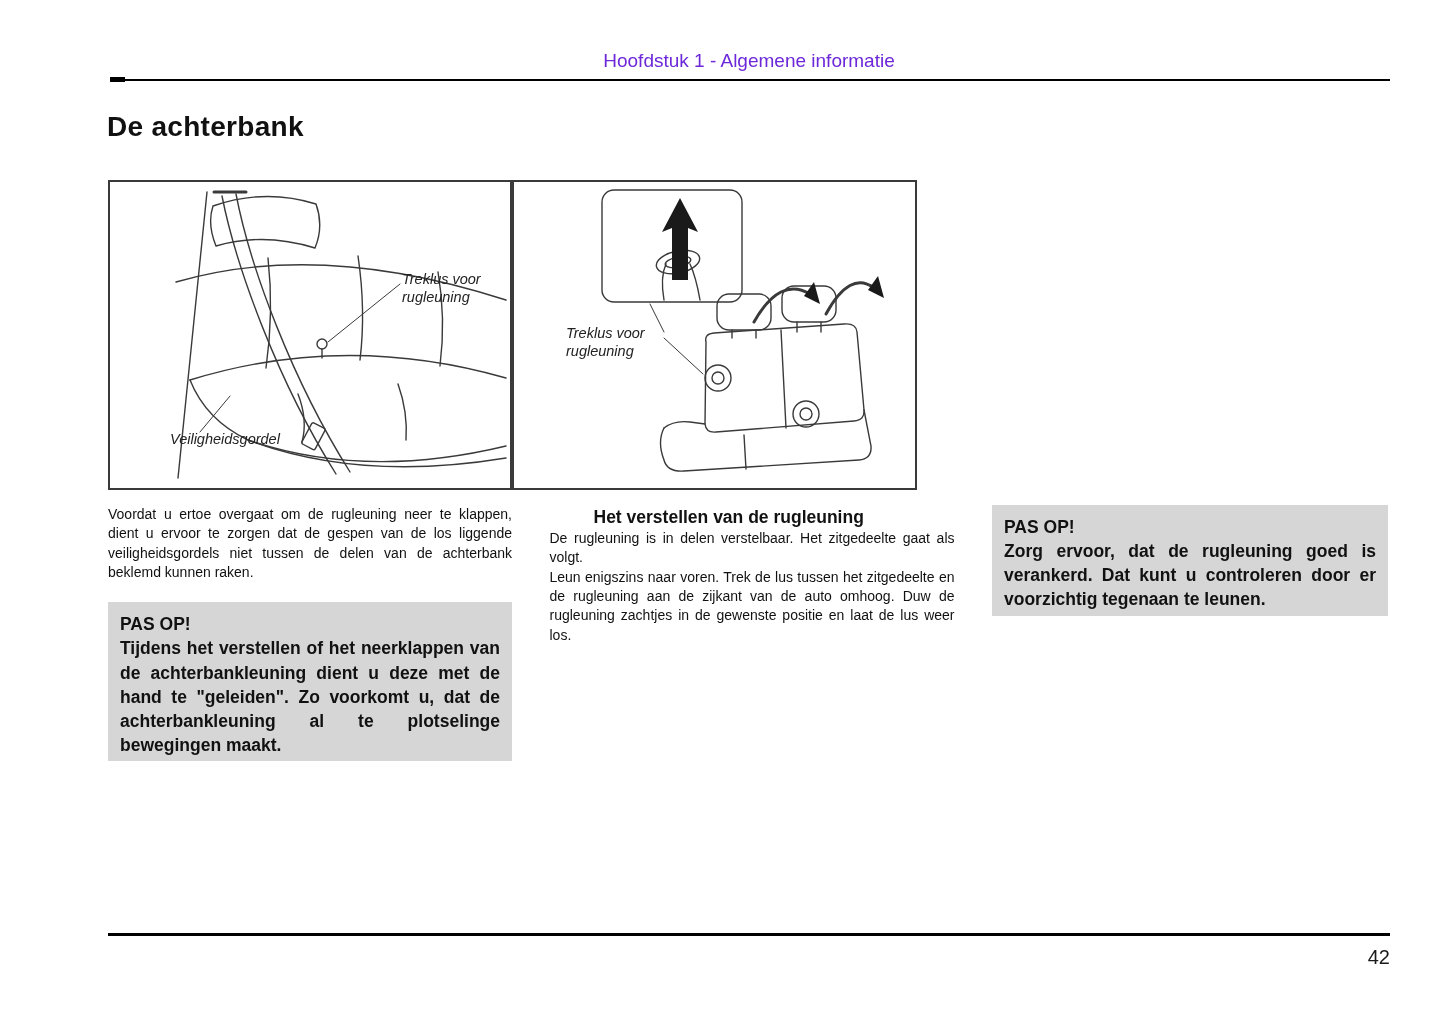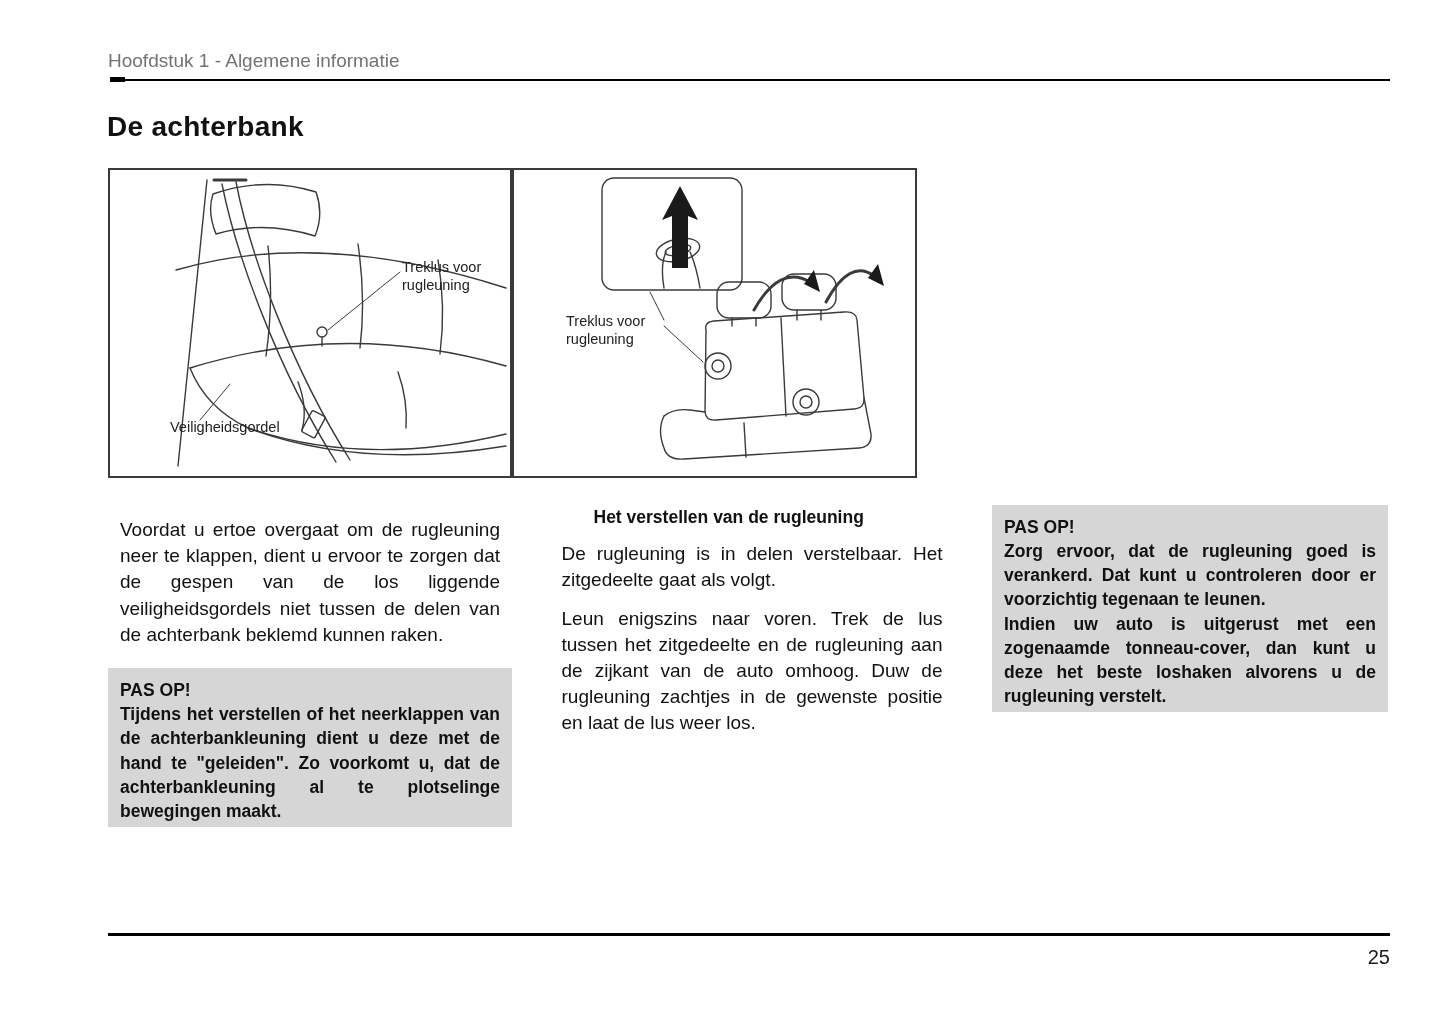--- a/index.html
+++ b/index.html
@@ -21,9 +21,9 @@
     top: 50px;
     left: 108px;
     width: 1282px;
-    text-align: left;
+    text-align: center;
     font-size: 19px;
-    color: #737373;
+    color: #6d28d9;
   }
   .header-rule {
     position: absolute;

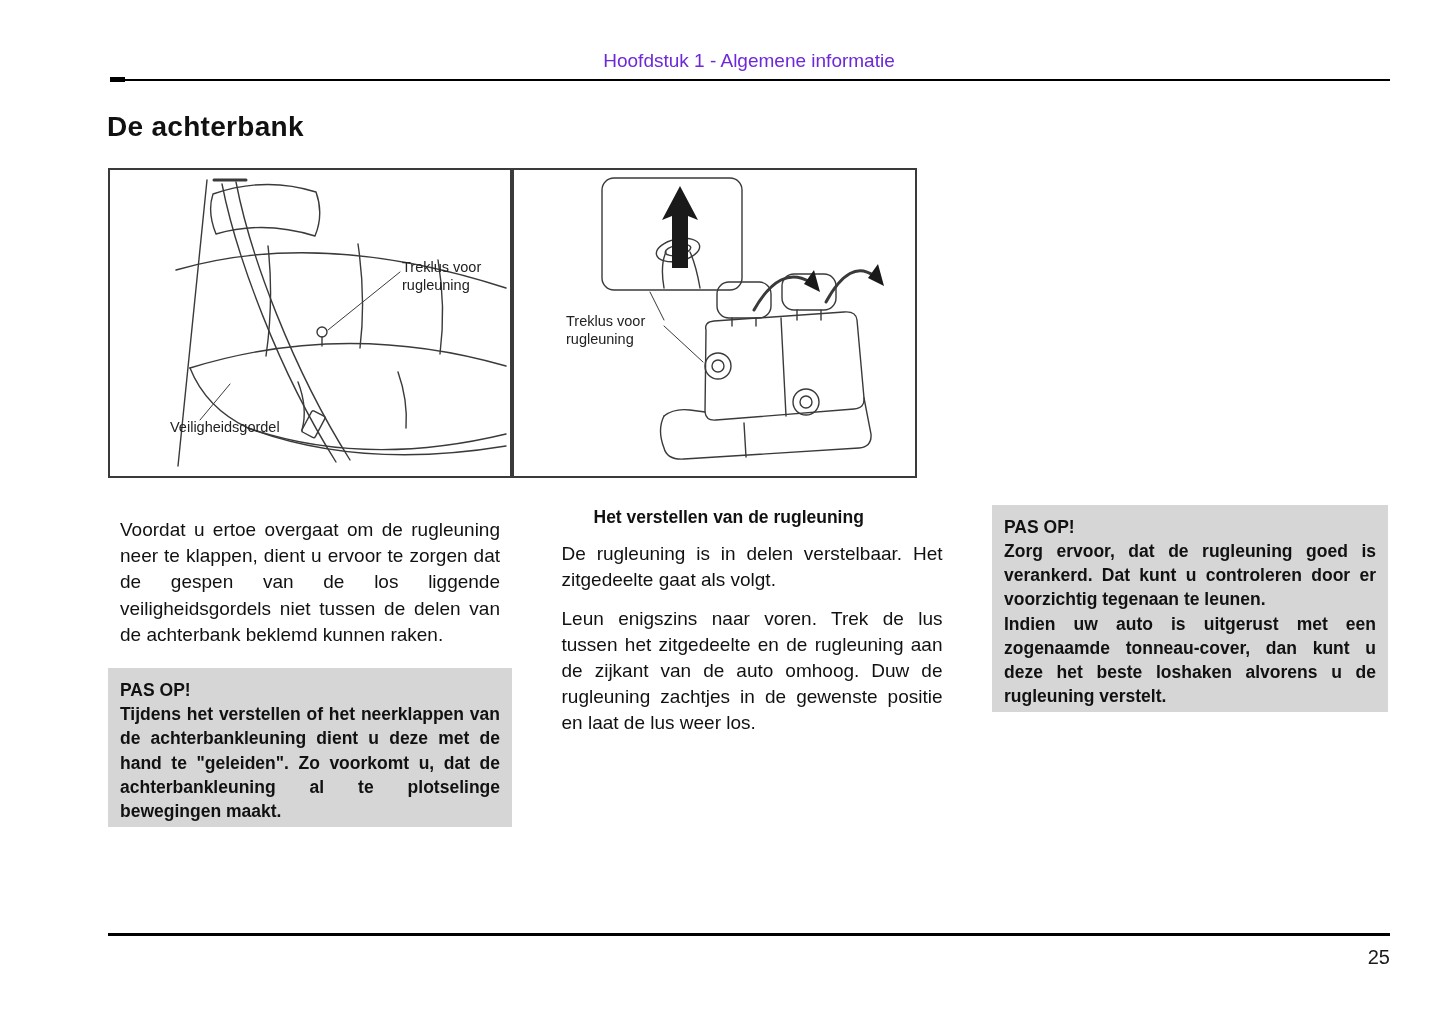--- a/index.html
+++ b/index.html
@@ -51,10 +51,11 @@
   }
   .figures-row {
     position: absolute;
-    top: 168px;
+    top: 180px;
     left: 108px;
     width: 1280px;
     display: flex;
+    font-style: italic;
   }
   .fig {
     position: relative;

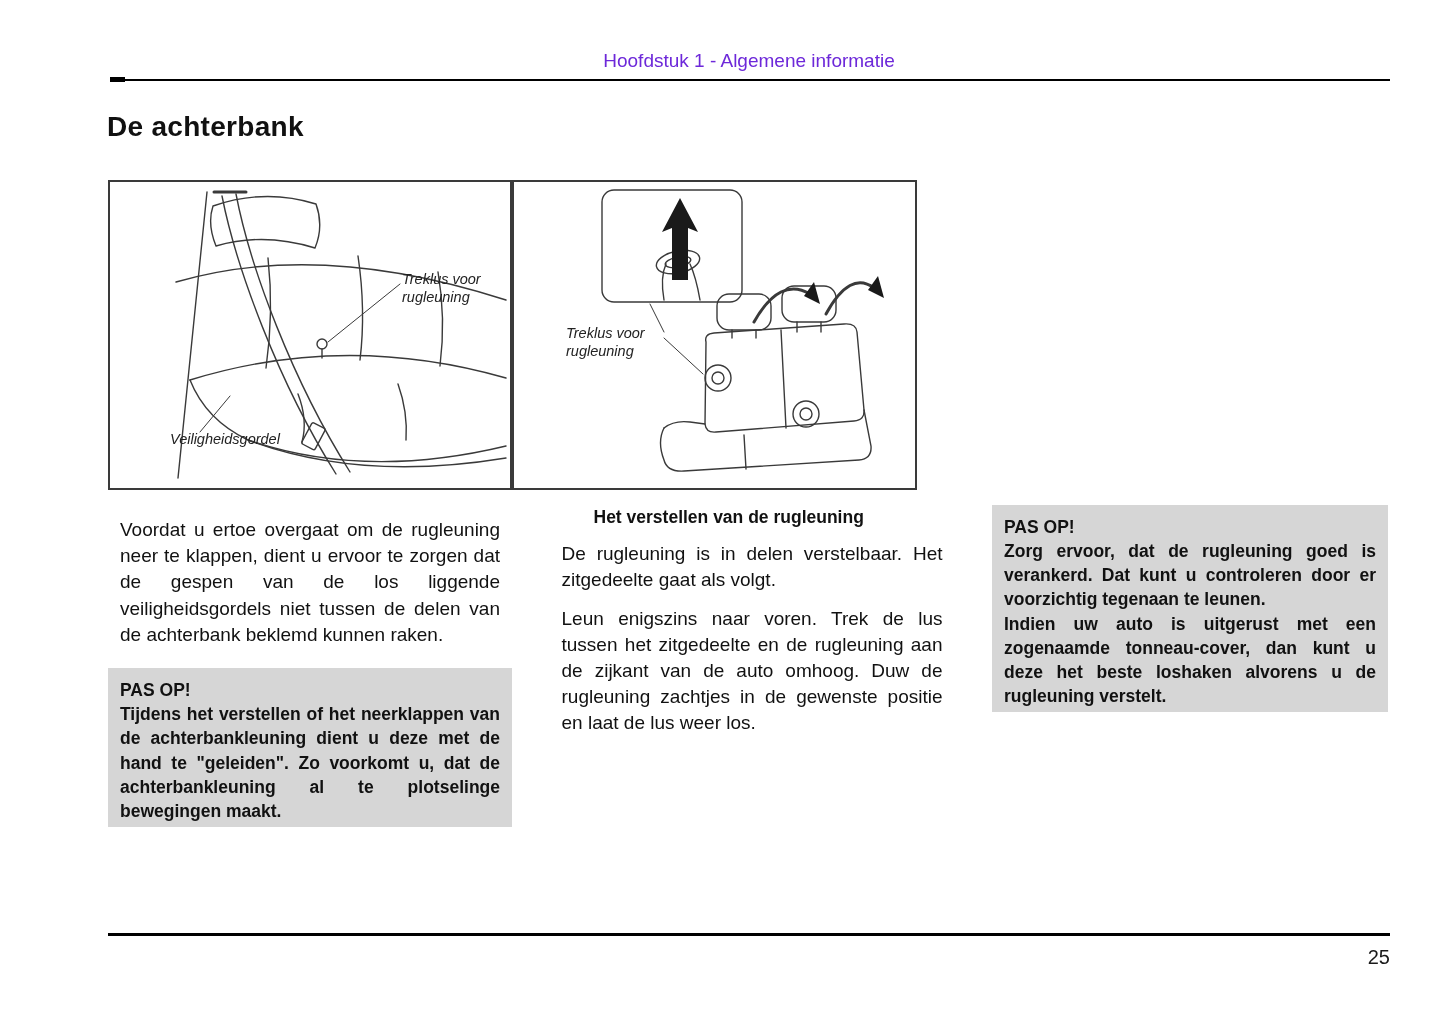--- a/index.html
+++ b/index.html
@@ -85,8 +85,8 @@
   .col-2 { width: 405px; }
   .col-3 { width: 396px; }
   .body-par {
-    margin: 12px;
-    font-size: 19px;
+    margin: 0;
+    font-size: 14px;
     line-height: 1.38;
     text-align: justify;
   }

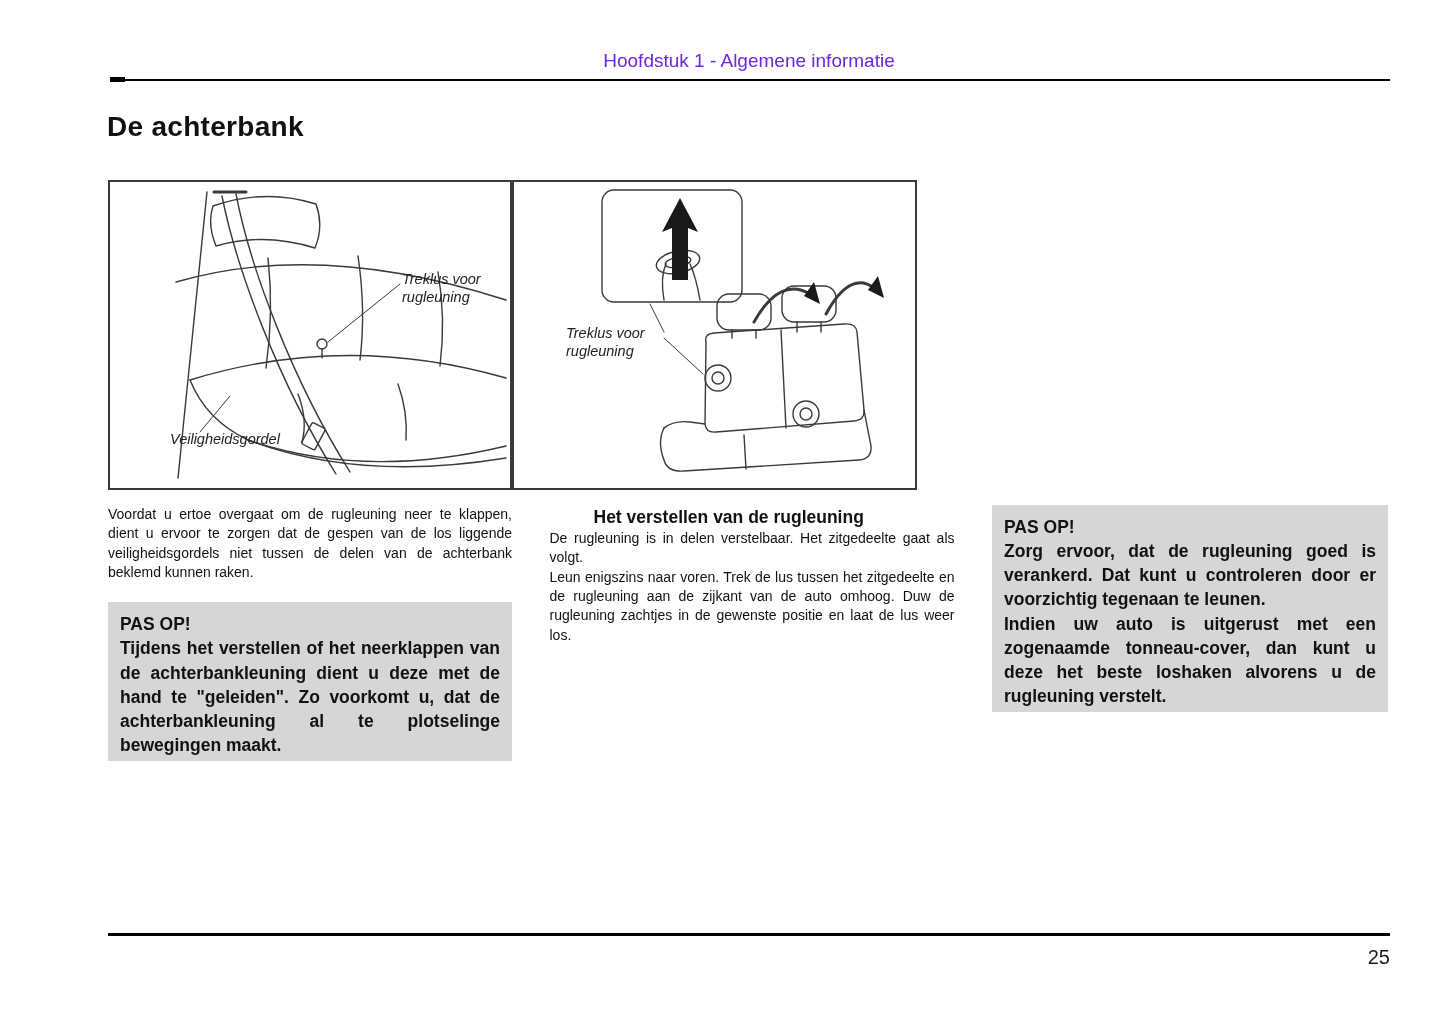--- a/index.html
+++ b/index.html
@@ -228,7 +228,6 @@
       <div class="warning" style="background: rgb(214, 214, 214);">
         <p class="warning-title">PAS OP!</p>
         <p>Zorg ervoor, dat de rugleuning goed is verankerd. Dat kunt u controleren door er voorzichtig tegenaan te leunen.</p>
-        <p>Indien uw auto is uitgerust met een zogenaamde tonneau-cover, dan kunt u deze het beste loshaken alvorens u de rugleuning verstelt.</p>
       </div>
     </div>
 

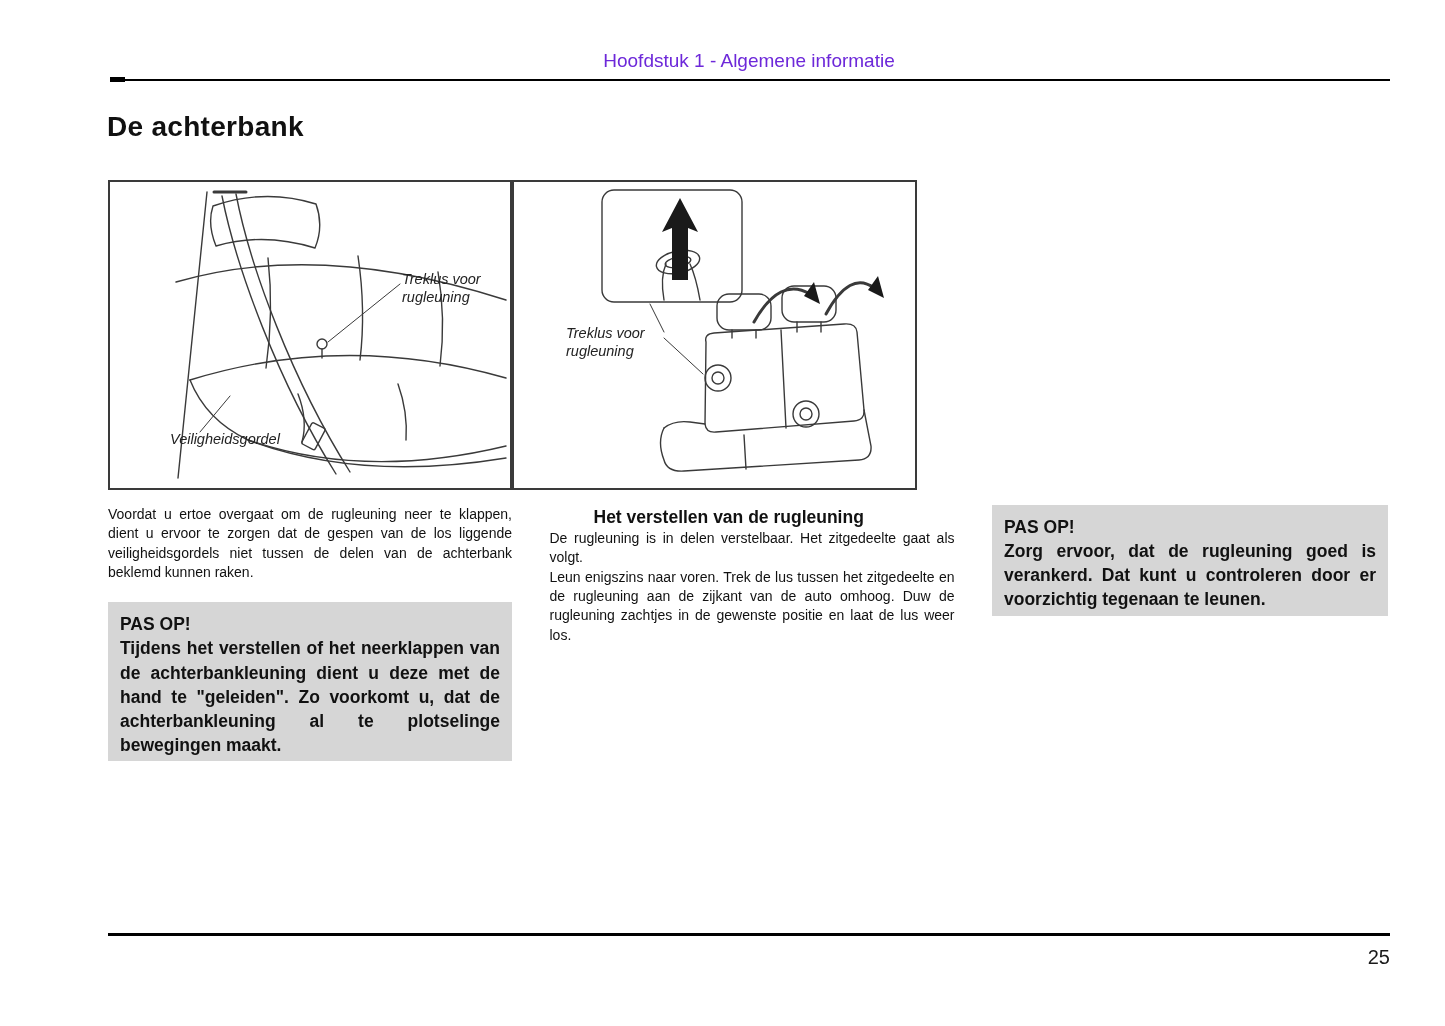--- a/index.html
+++ b/index.html
@@ -234,7 +234,7 @@
   </div>
 
   <div class="footer-rule"></div>
-  <div class="page-number">25</div>
+  <div class="page-number">42</div>
 
 </div>
 

